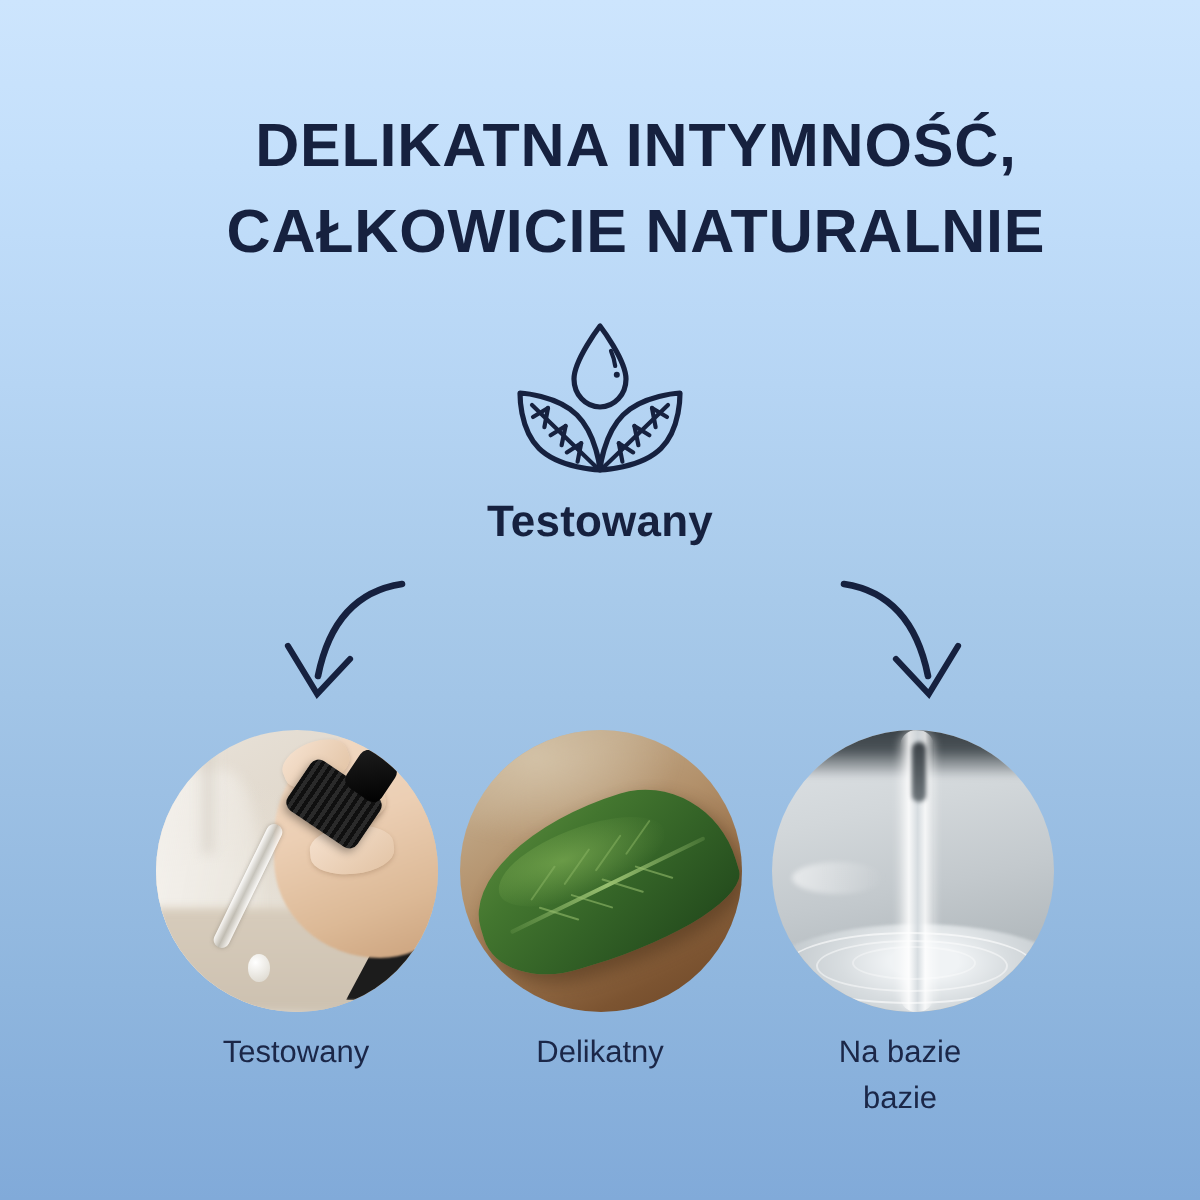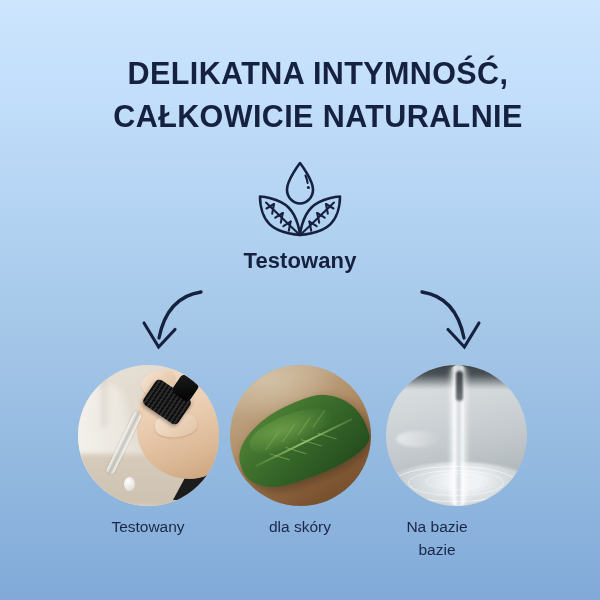--- a/index.html
+++ b/index.html
@@ -384,6 +384,7 @@
   </div>
 
   <div class="caption" id="caption-2">
+    <span class="cap-line">Delikatny</span>
     <span class="cap-line">dla skóry</span>
   </div>
 

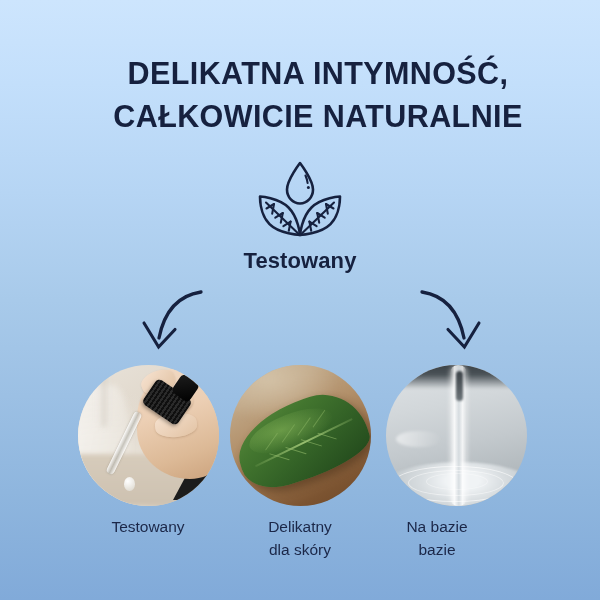--- a/index.html
+++ b/index.html
@@ -270,7 +270,7 @@
   .caption .cap-line{ display:block; white-space:nowrap; }
   #caption-1{ left:43px;  }
   #caption-2{ left:195px; }
-  #caption-3{ left:332px; }
+  #caption-3{ left:345px; }
 </style>
 </head>
 <body>

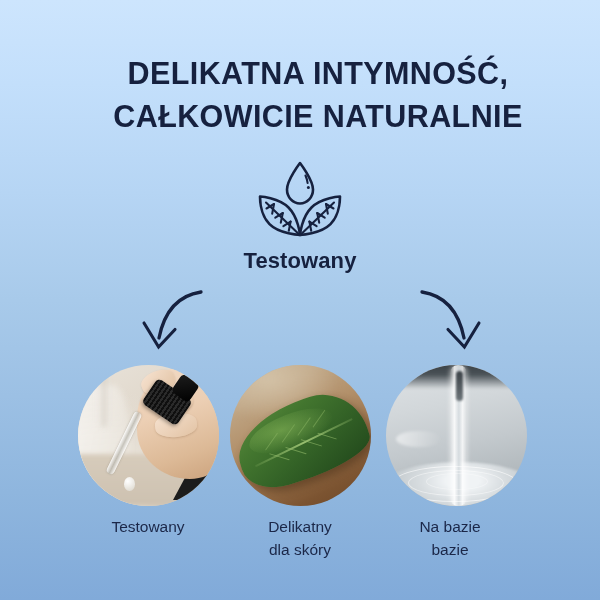--- a/index.html
+++ b/index.html
@@ -385,7 +385,6 @@
 
   <div class="caption" id="caption-2">
     <span class="cap-line">Delikatny</span>
-    <span class="cap-line">dla skóry</span>
   </div>
 
   <div class="caption" id="caption-3">

